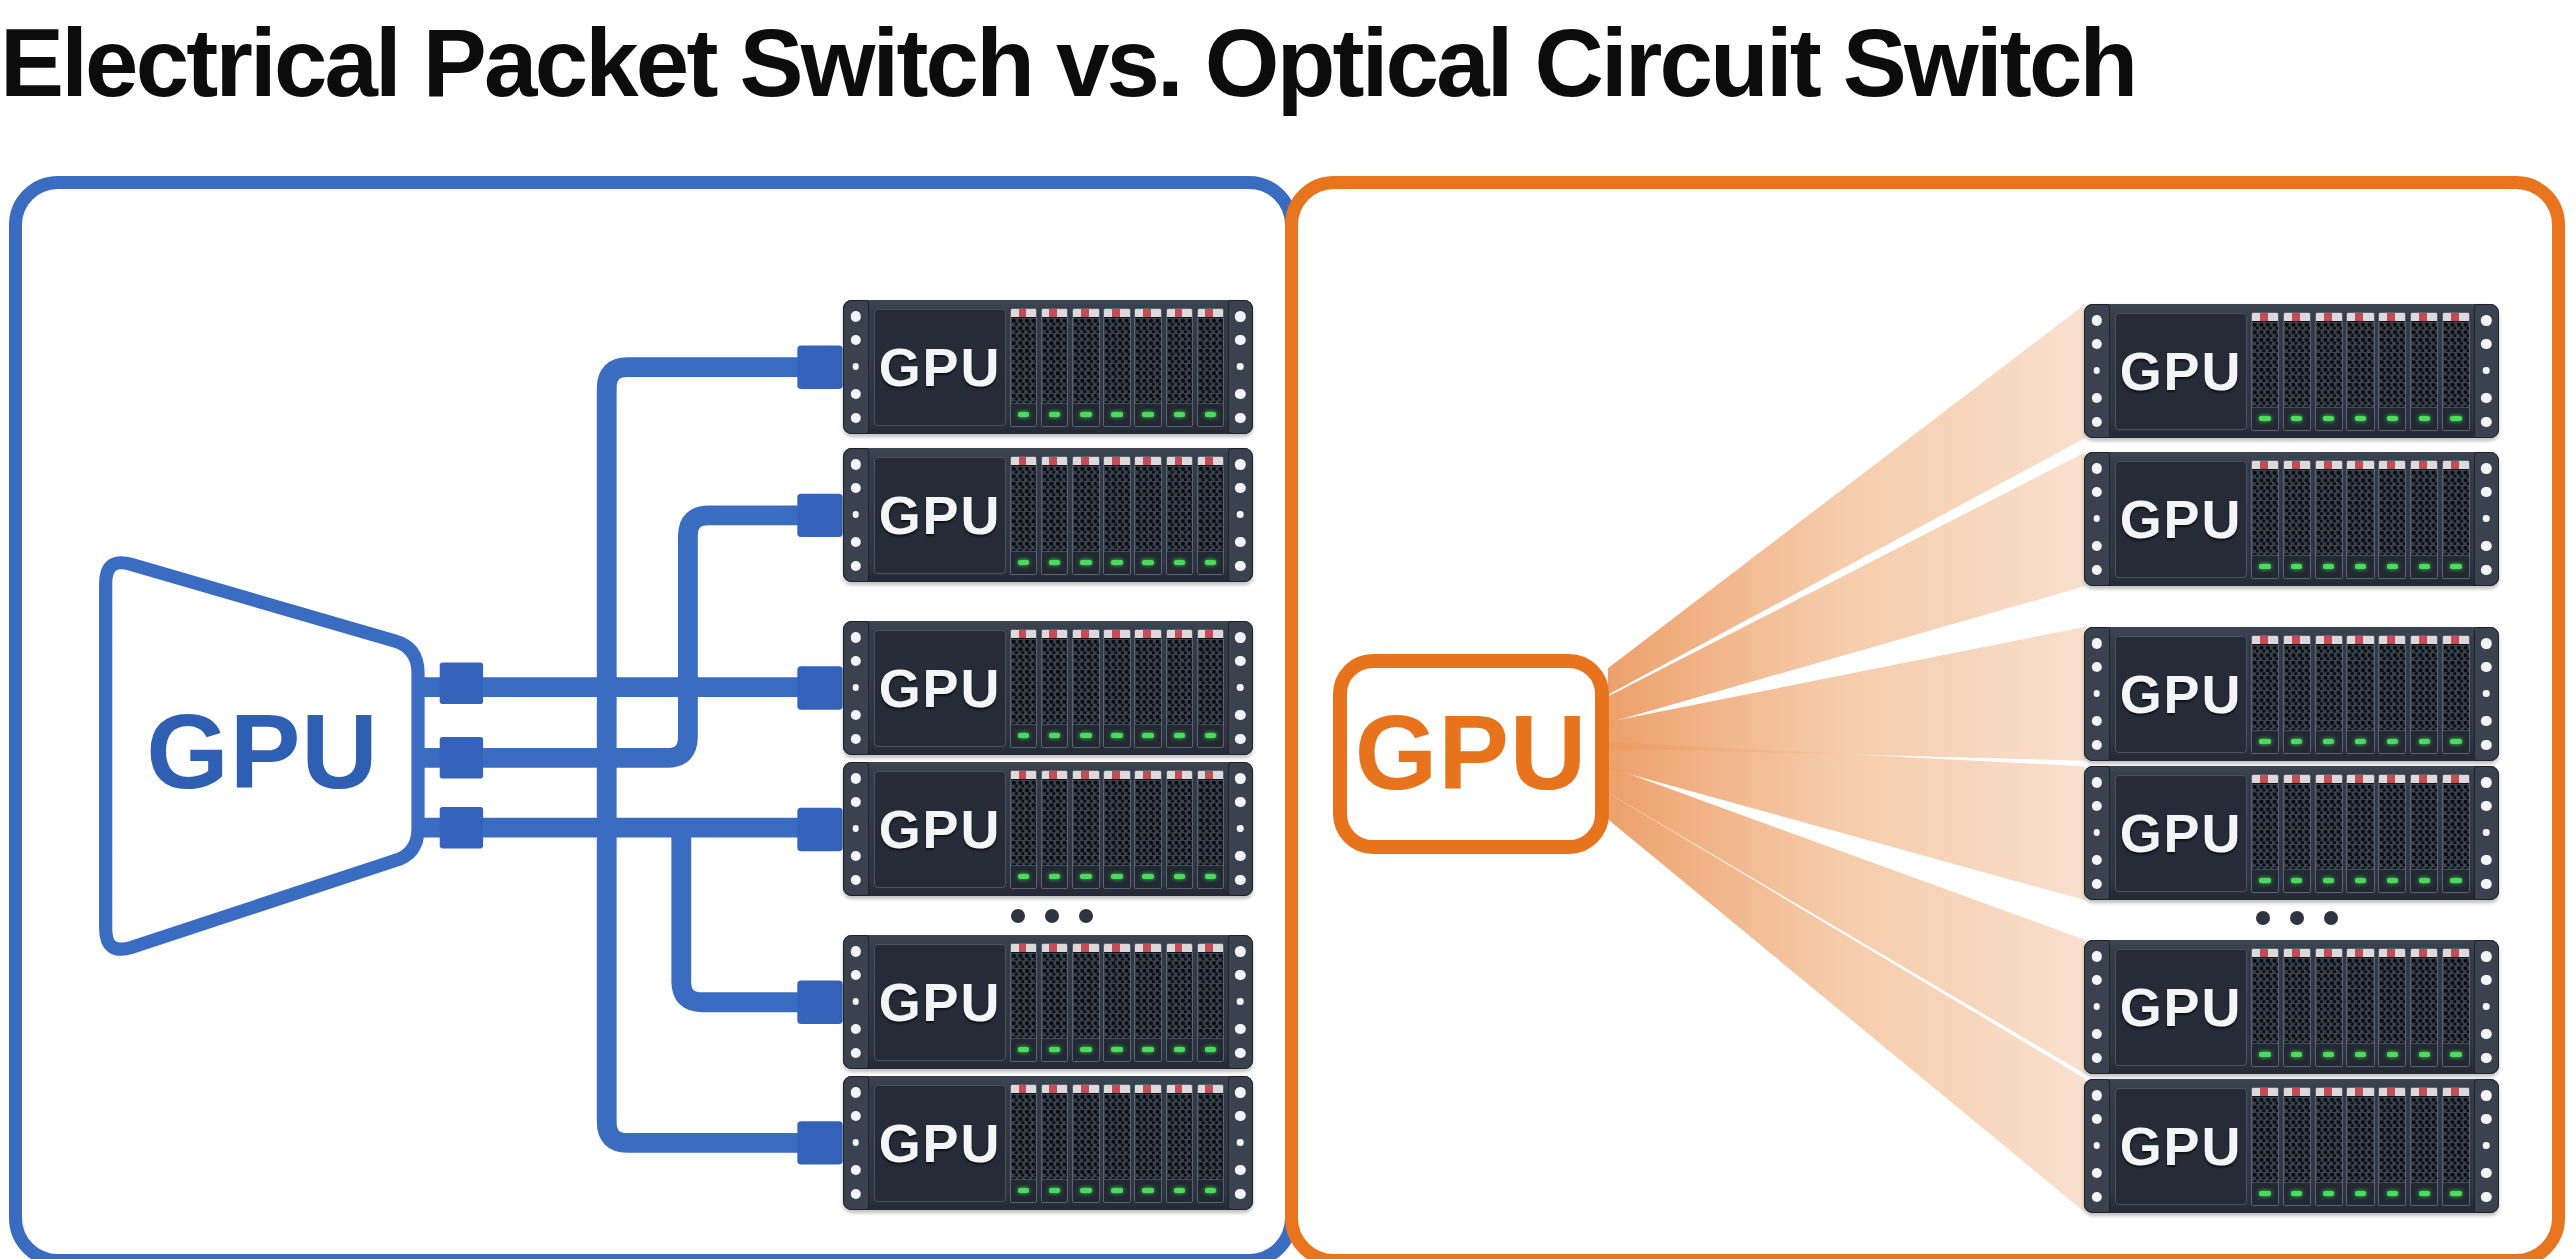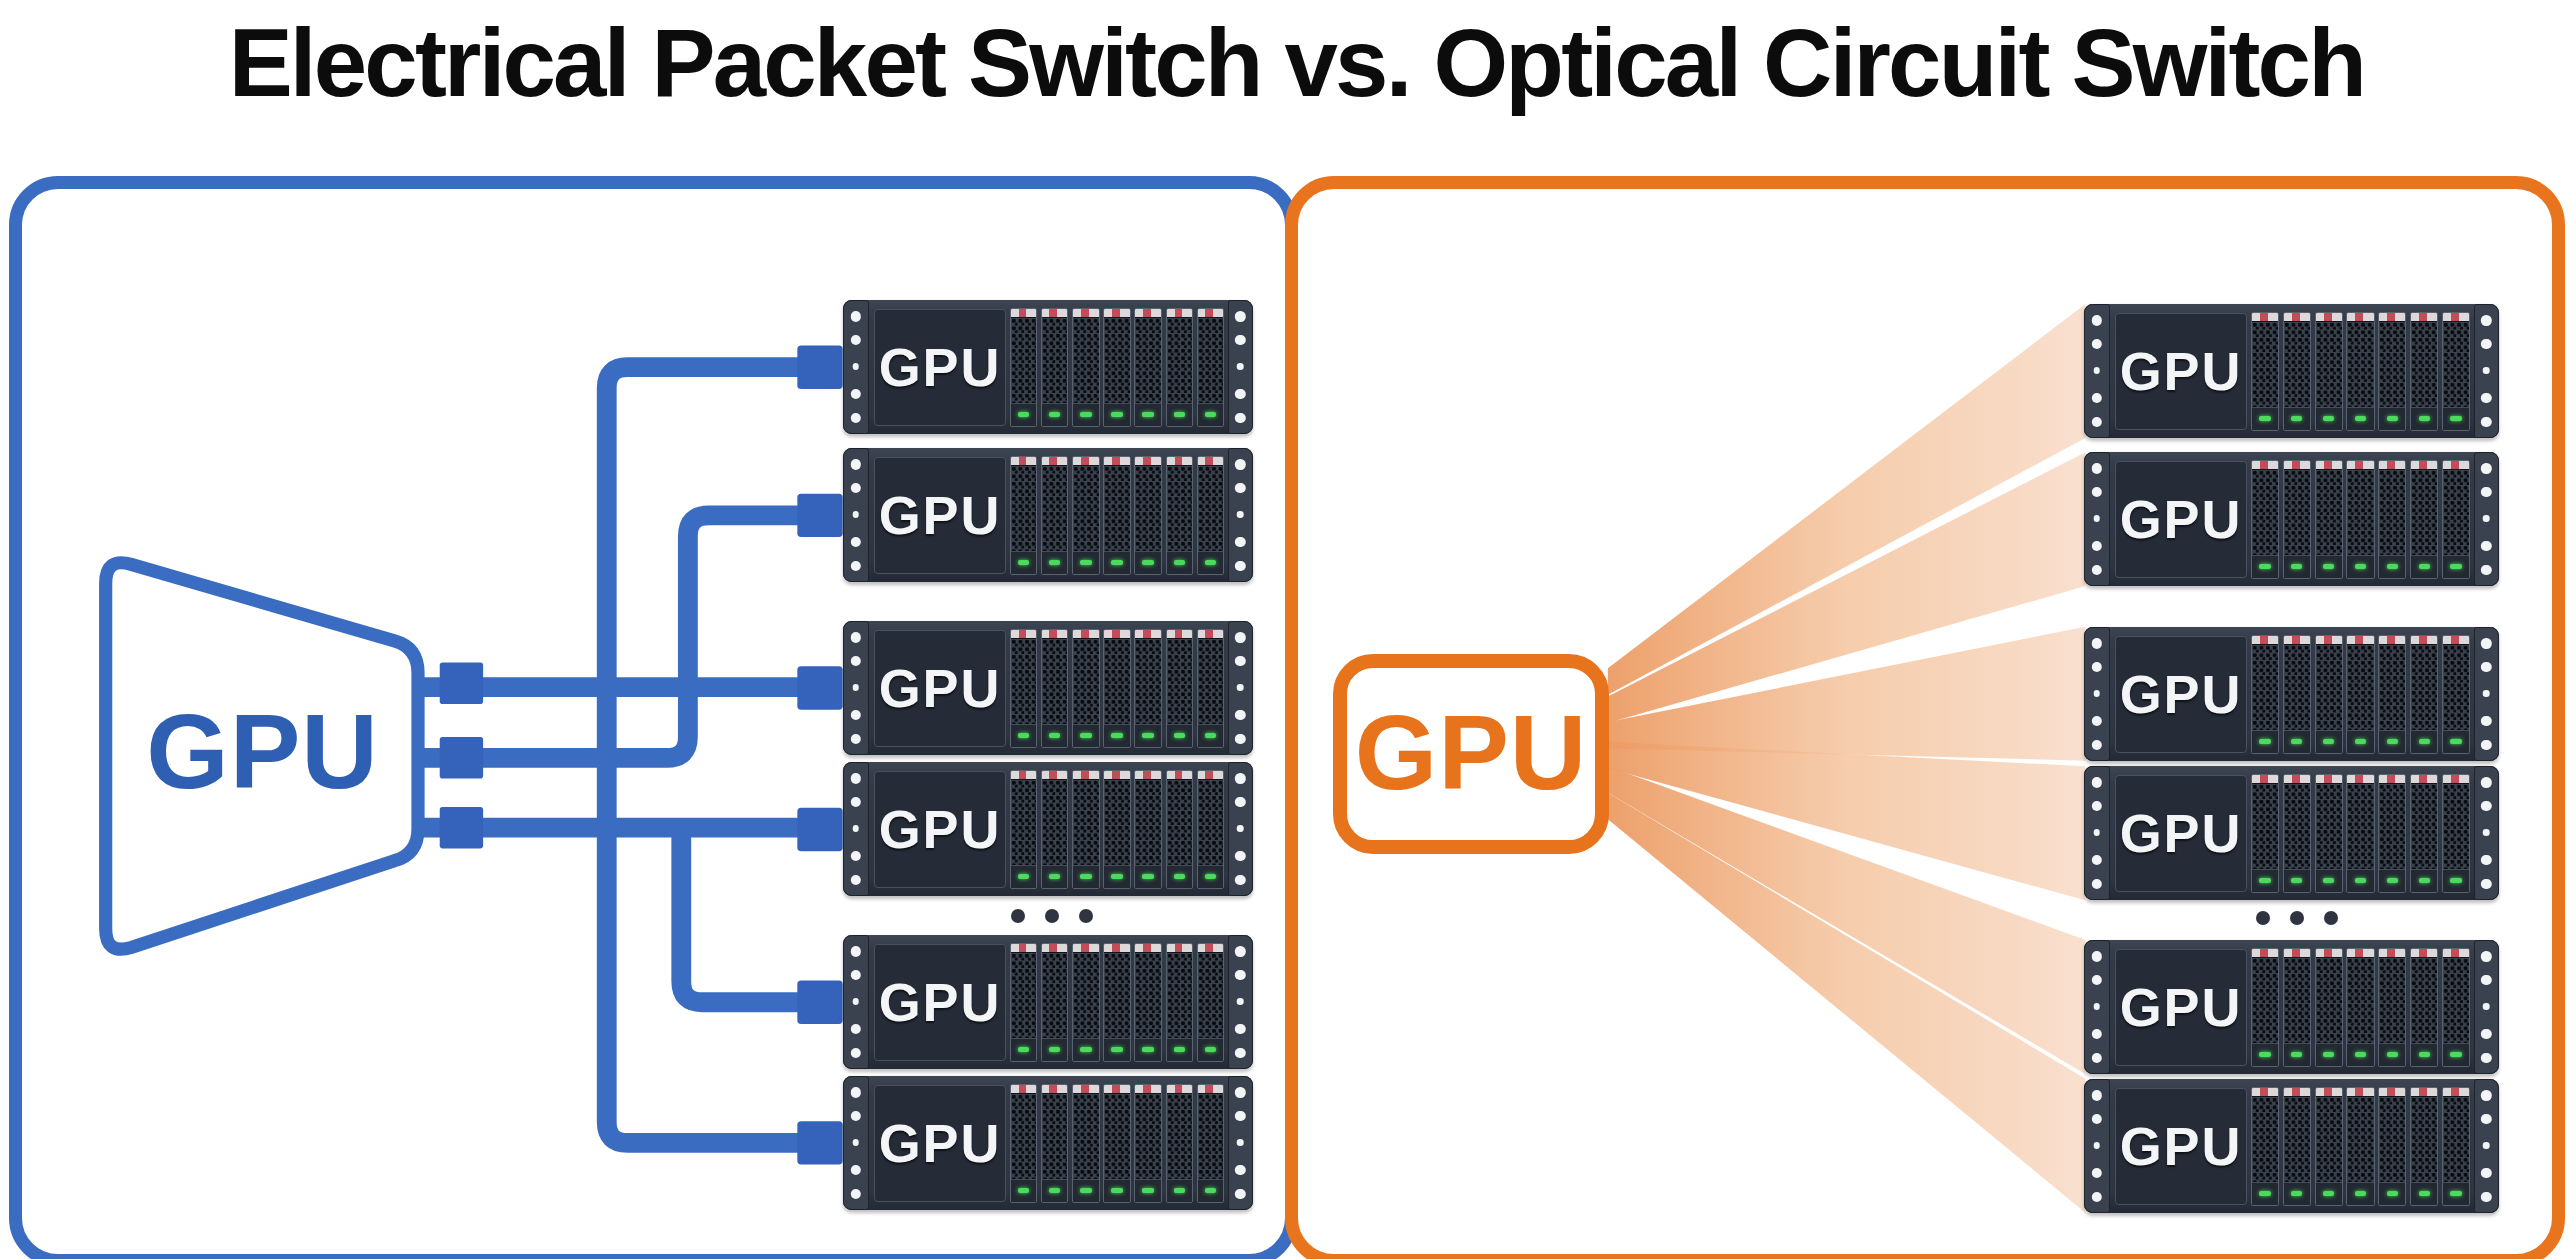--- a/index.html
+++ b/index.html
@@ -9,7 +9,7 @@
   }
   
   .title{
-    position:absolute;top:7.5px;left:0;width:2364px;text-align:right;
+    position:absolute;top:7.5px;left:0;width:2364px;text-align:left;
     font-size:96px;font-weight:bold;letter-spacing:-2.8px;color:#0c0c0c;
     line-height:1.15;white-space:nowrap;
   }

